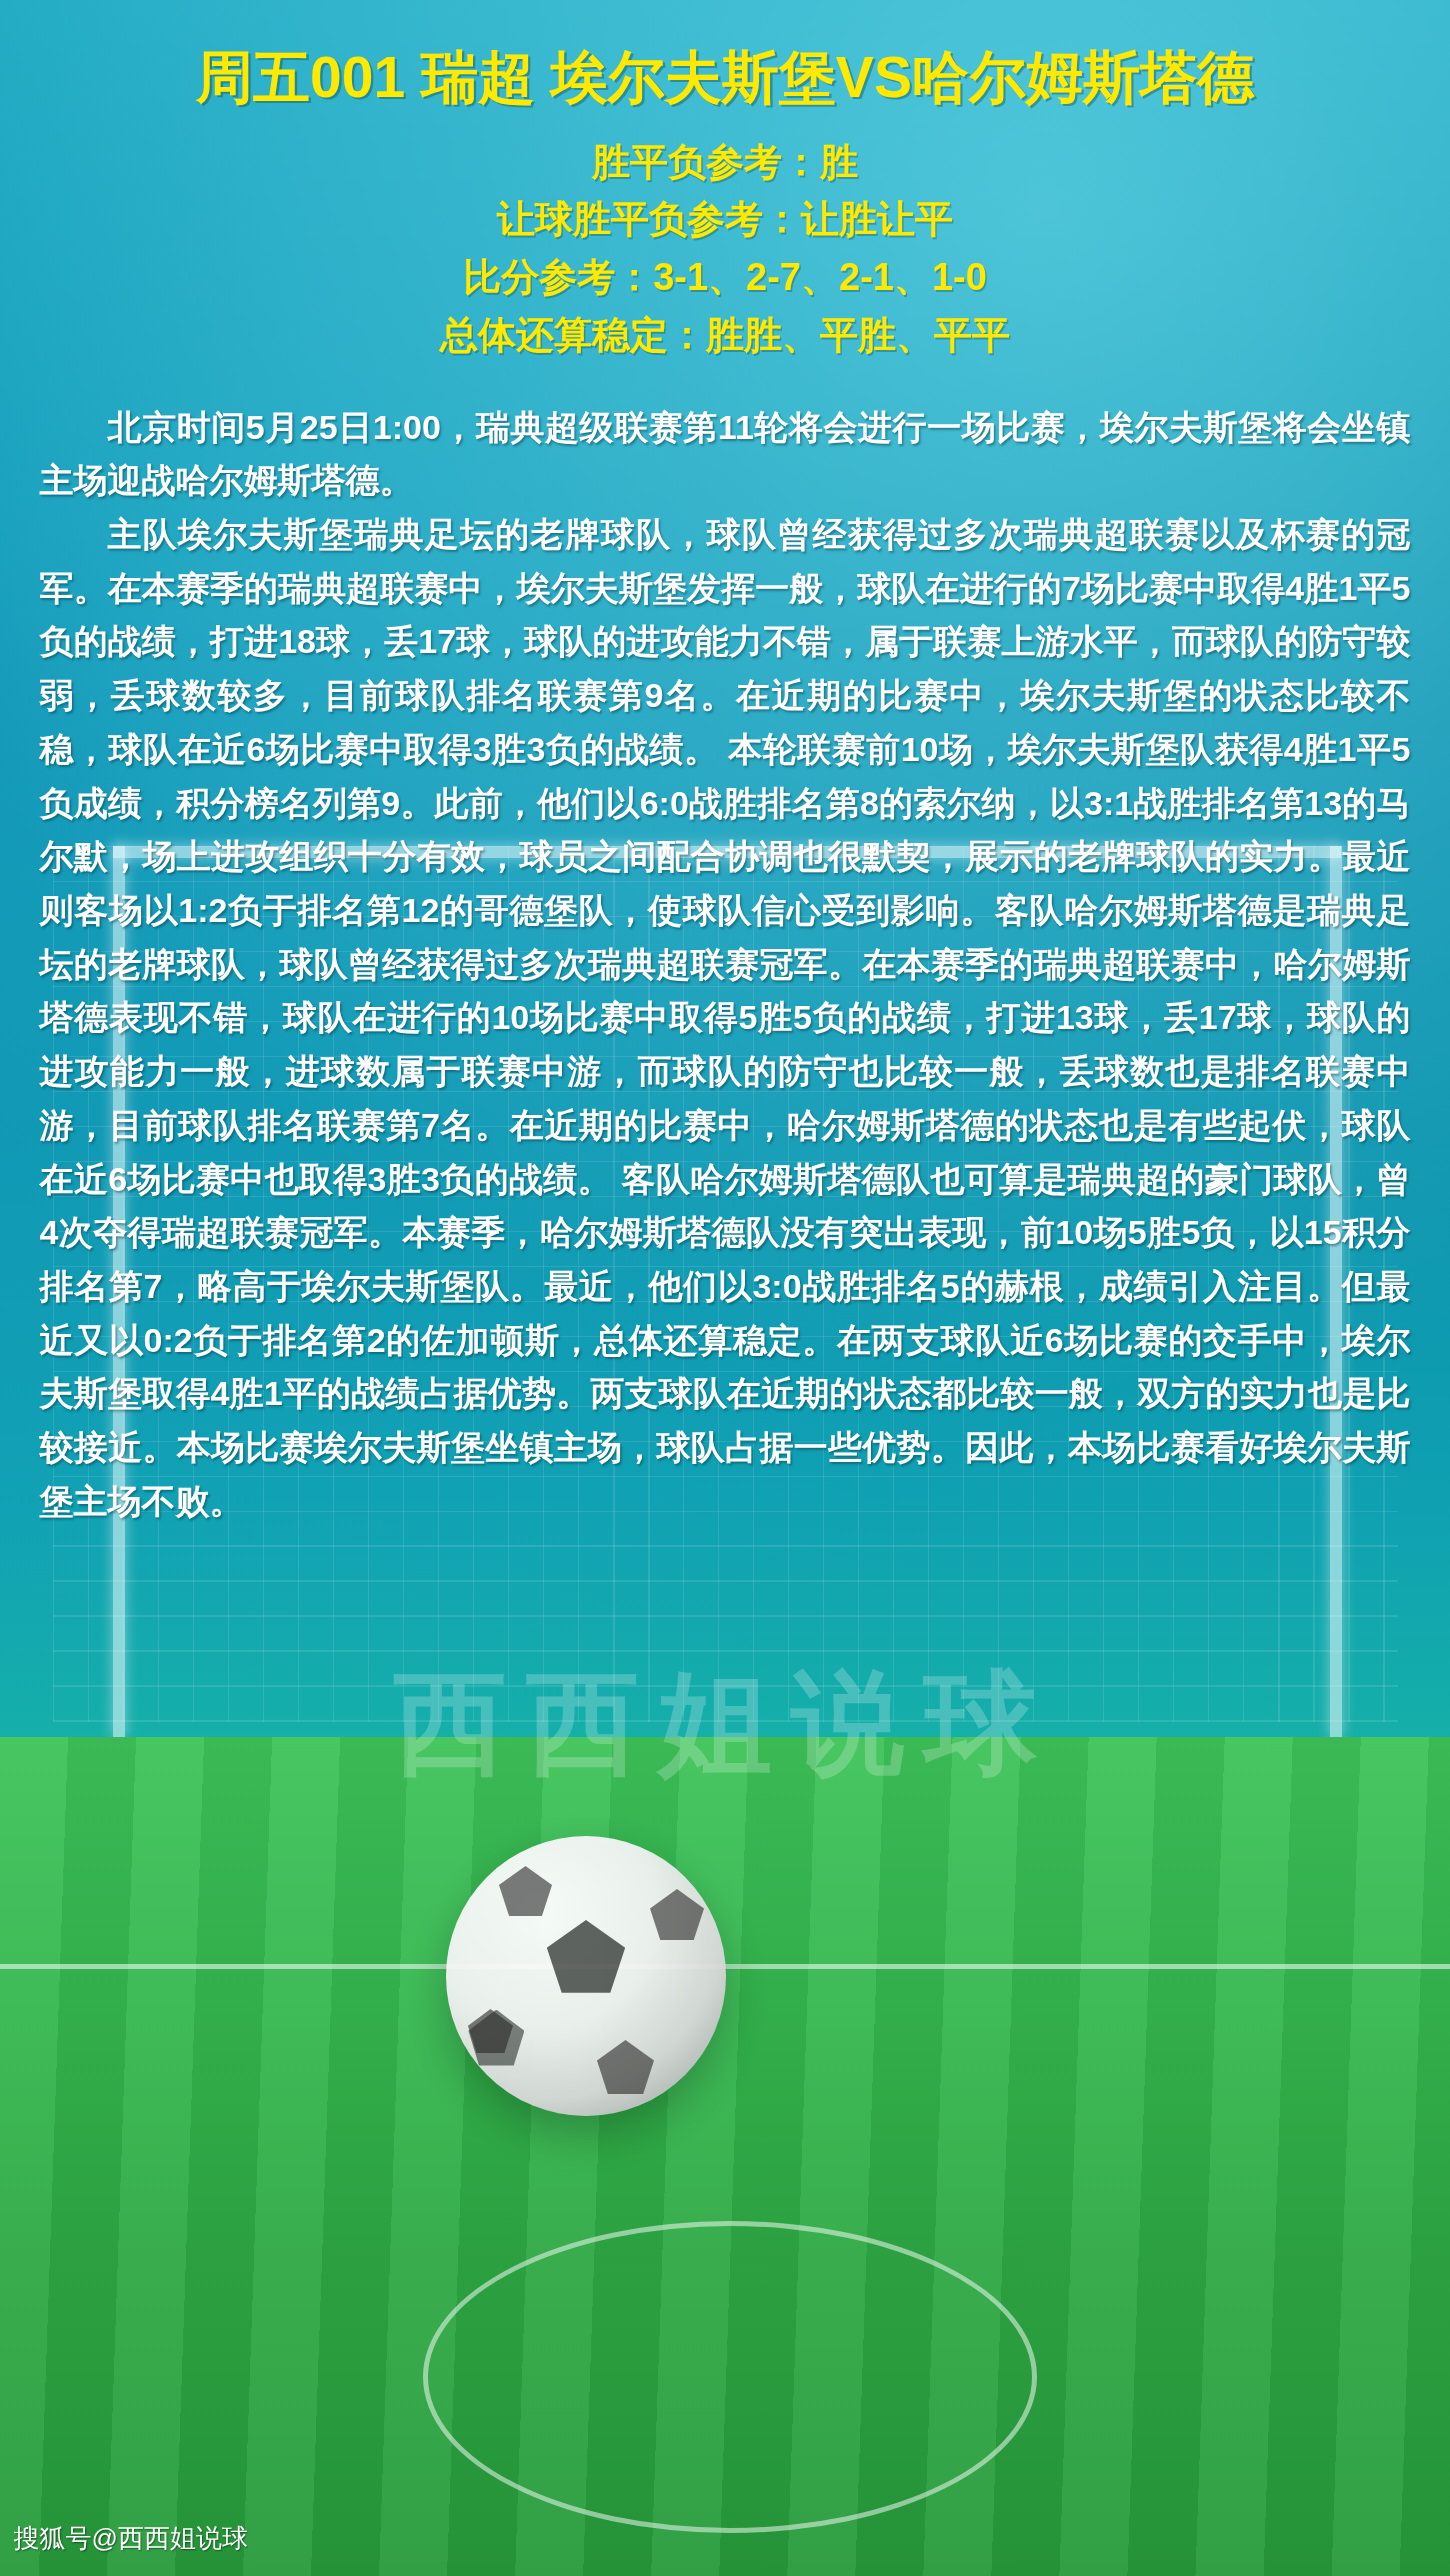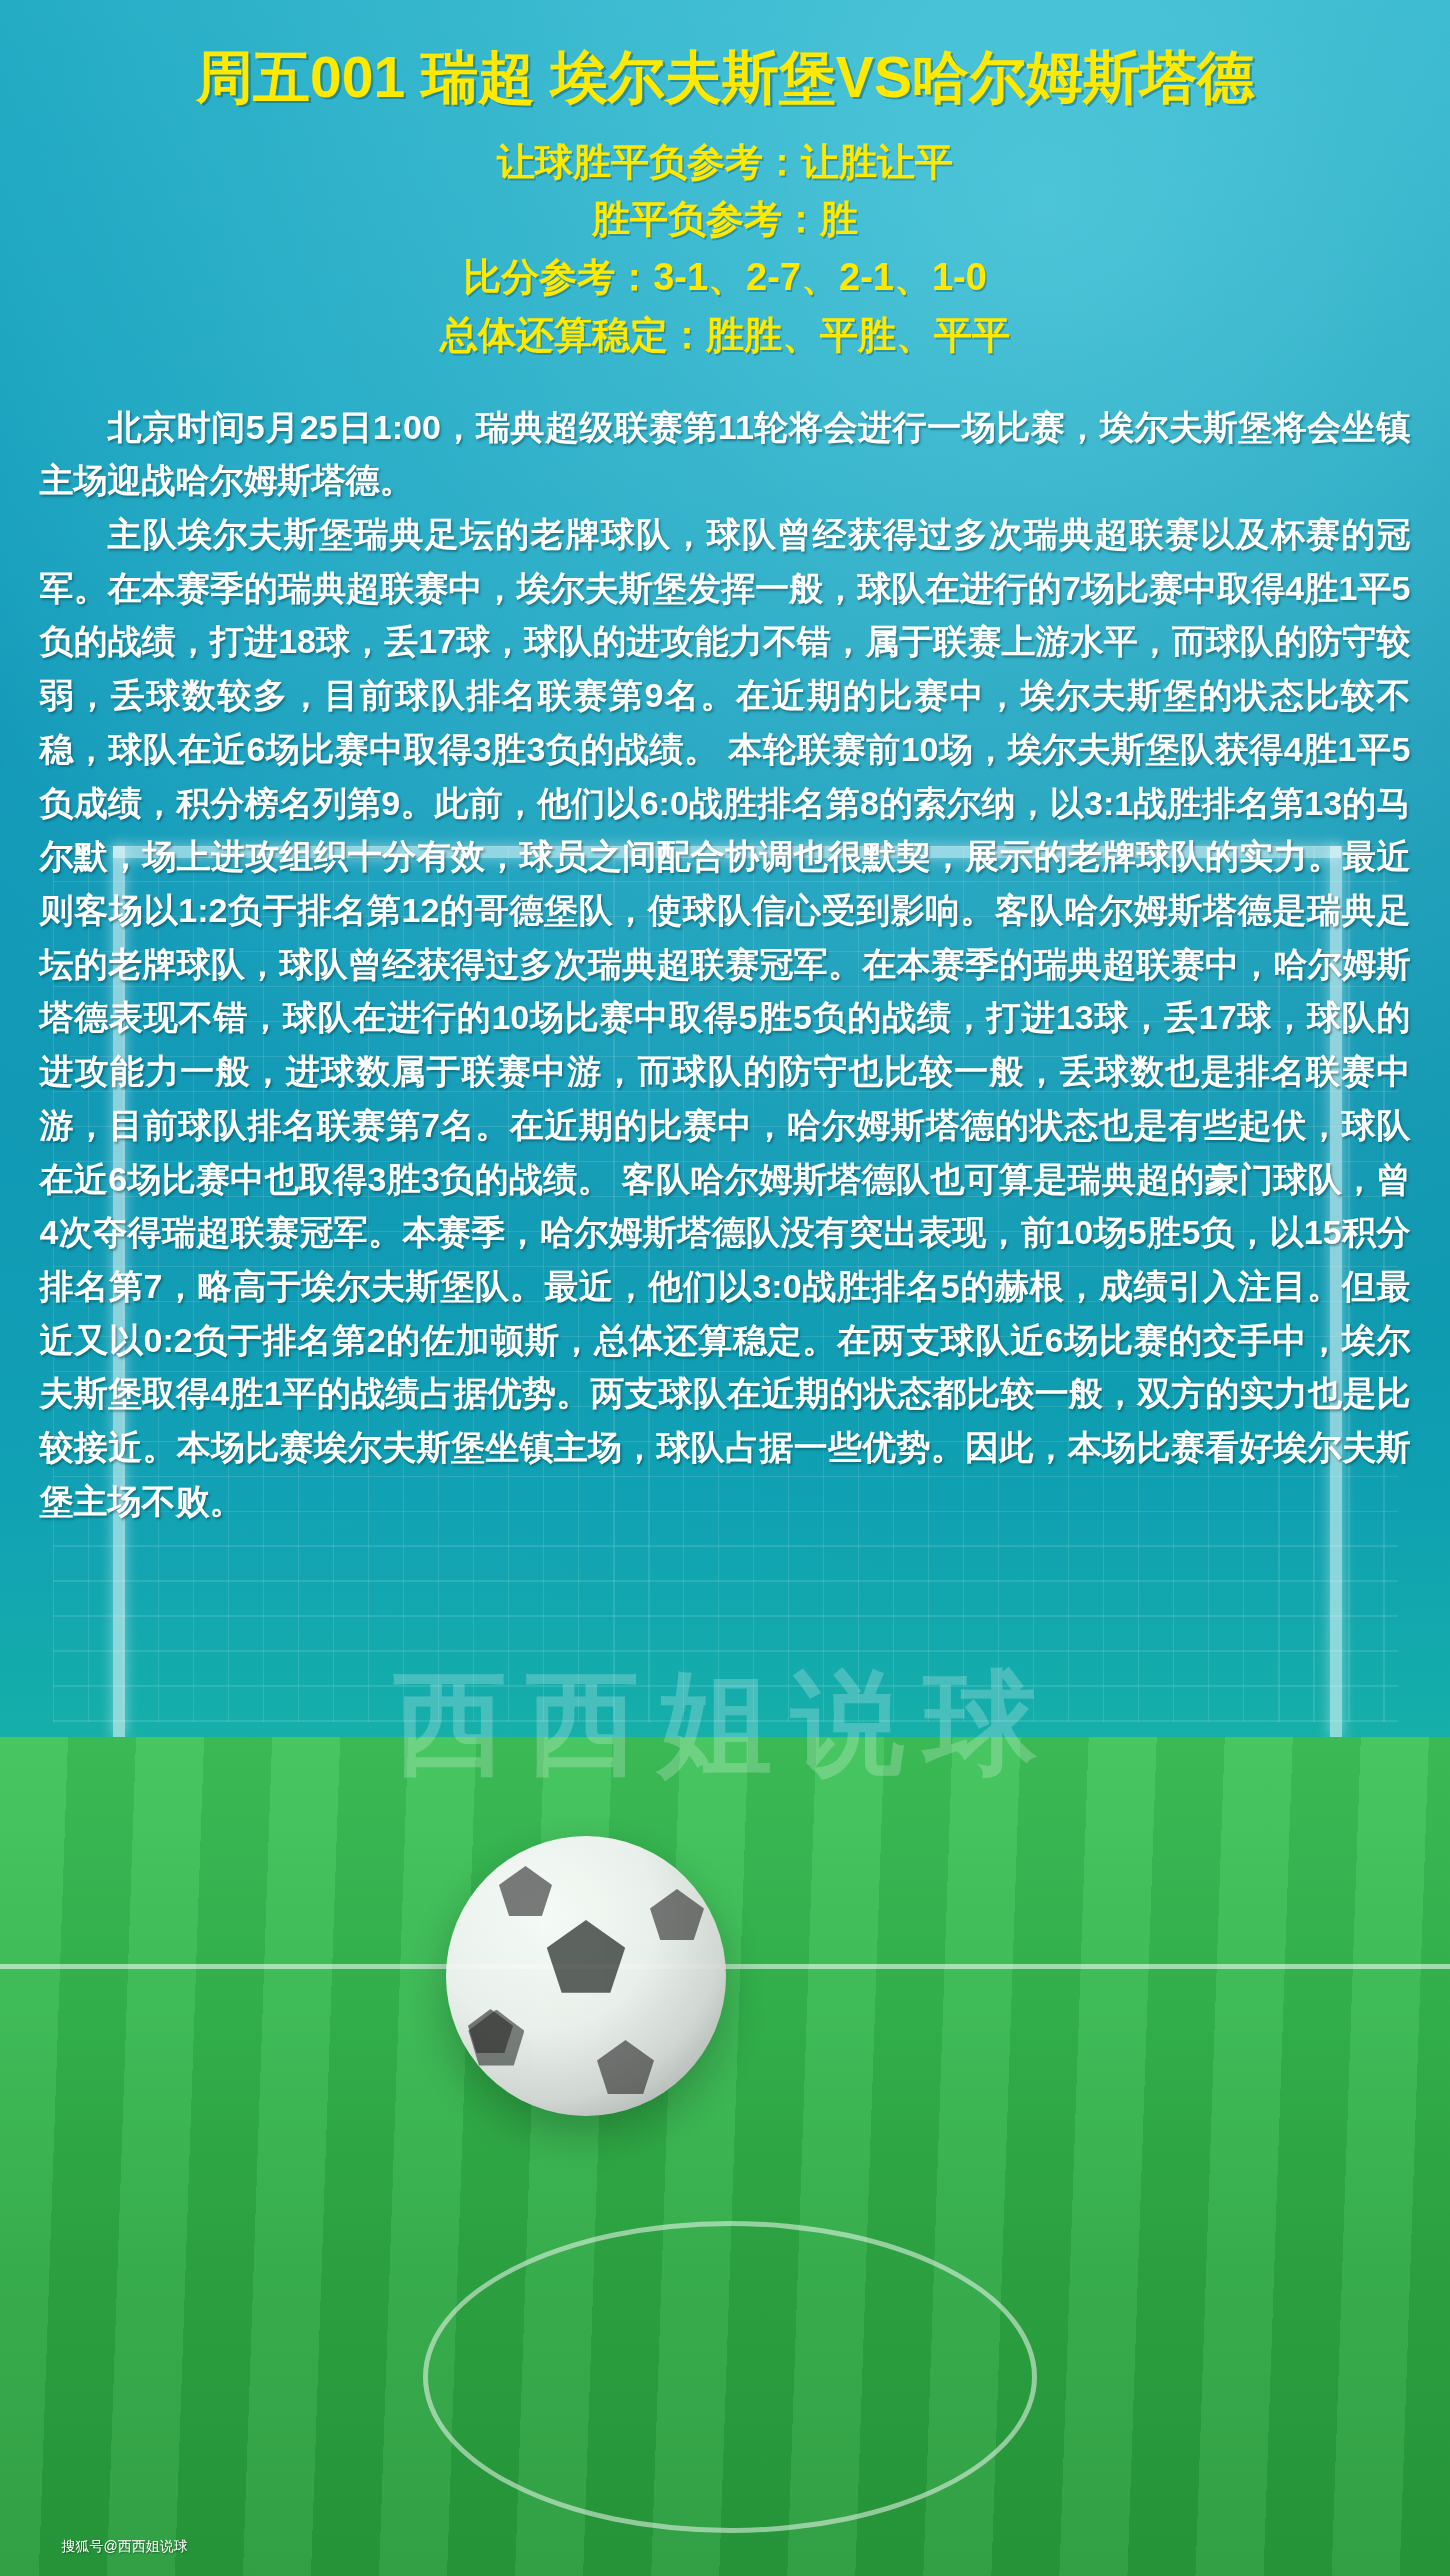--- a/index.html
+++ b/index.html
@@ -215,8 +215,8 @@
     <h1 class="title">周五001 瑞超 埃尔夫斯堡VS哈尔姆斯塔德</h1>
 
     <div class="meta">
+      <div class="meta-line">胜平负参考：胜</div>
       <div class="meta-line">让球胜平负参考：让胜让平</div>
-      <div class="meta-line">胜平负参考：胜</div>
       <div class="meta-line">比分参考：3-1、2-7、2-1、1-0</div>
       <div class="meta-line">总体还算稳定：胜胜、平胜、平平</div>
     </div>

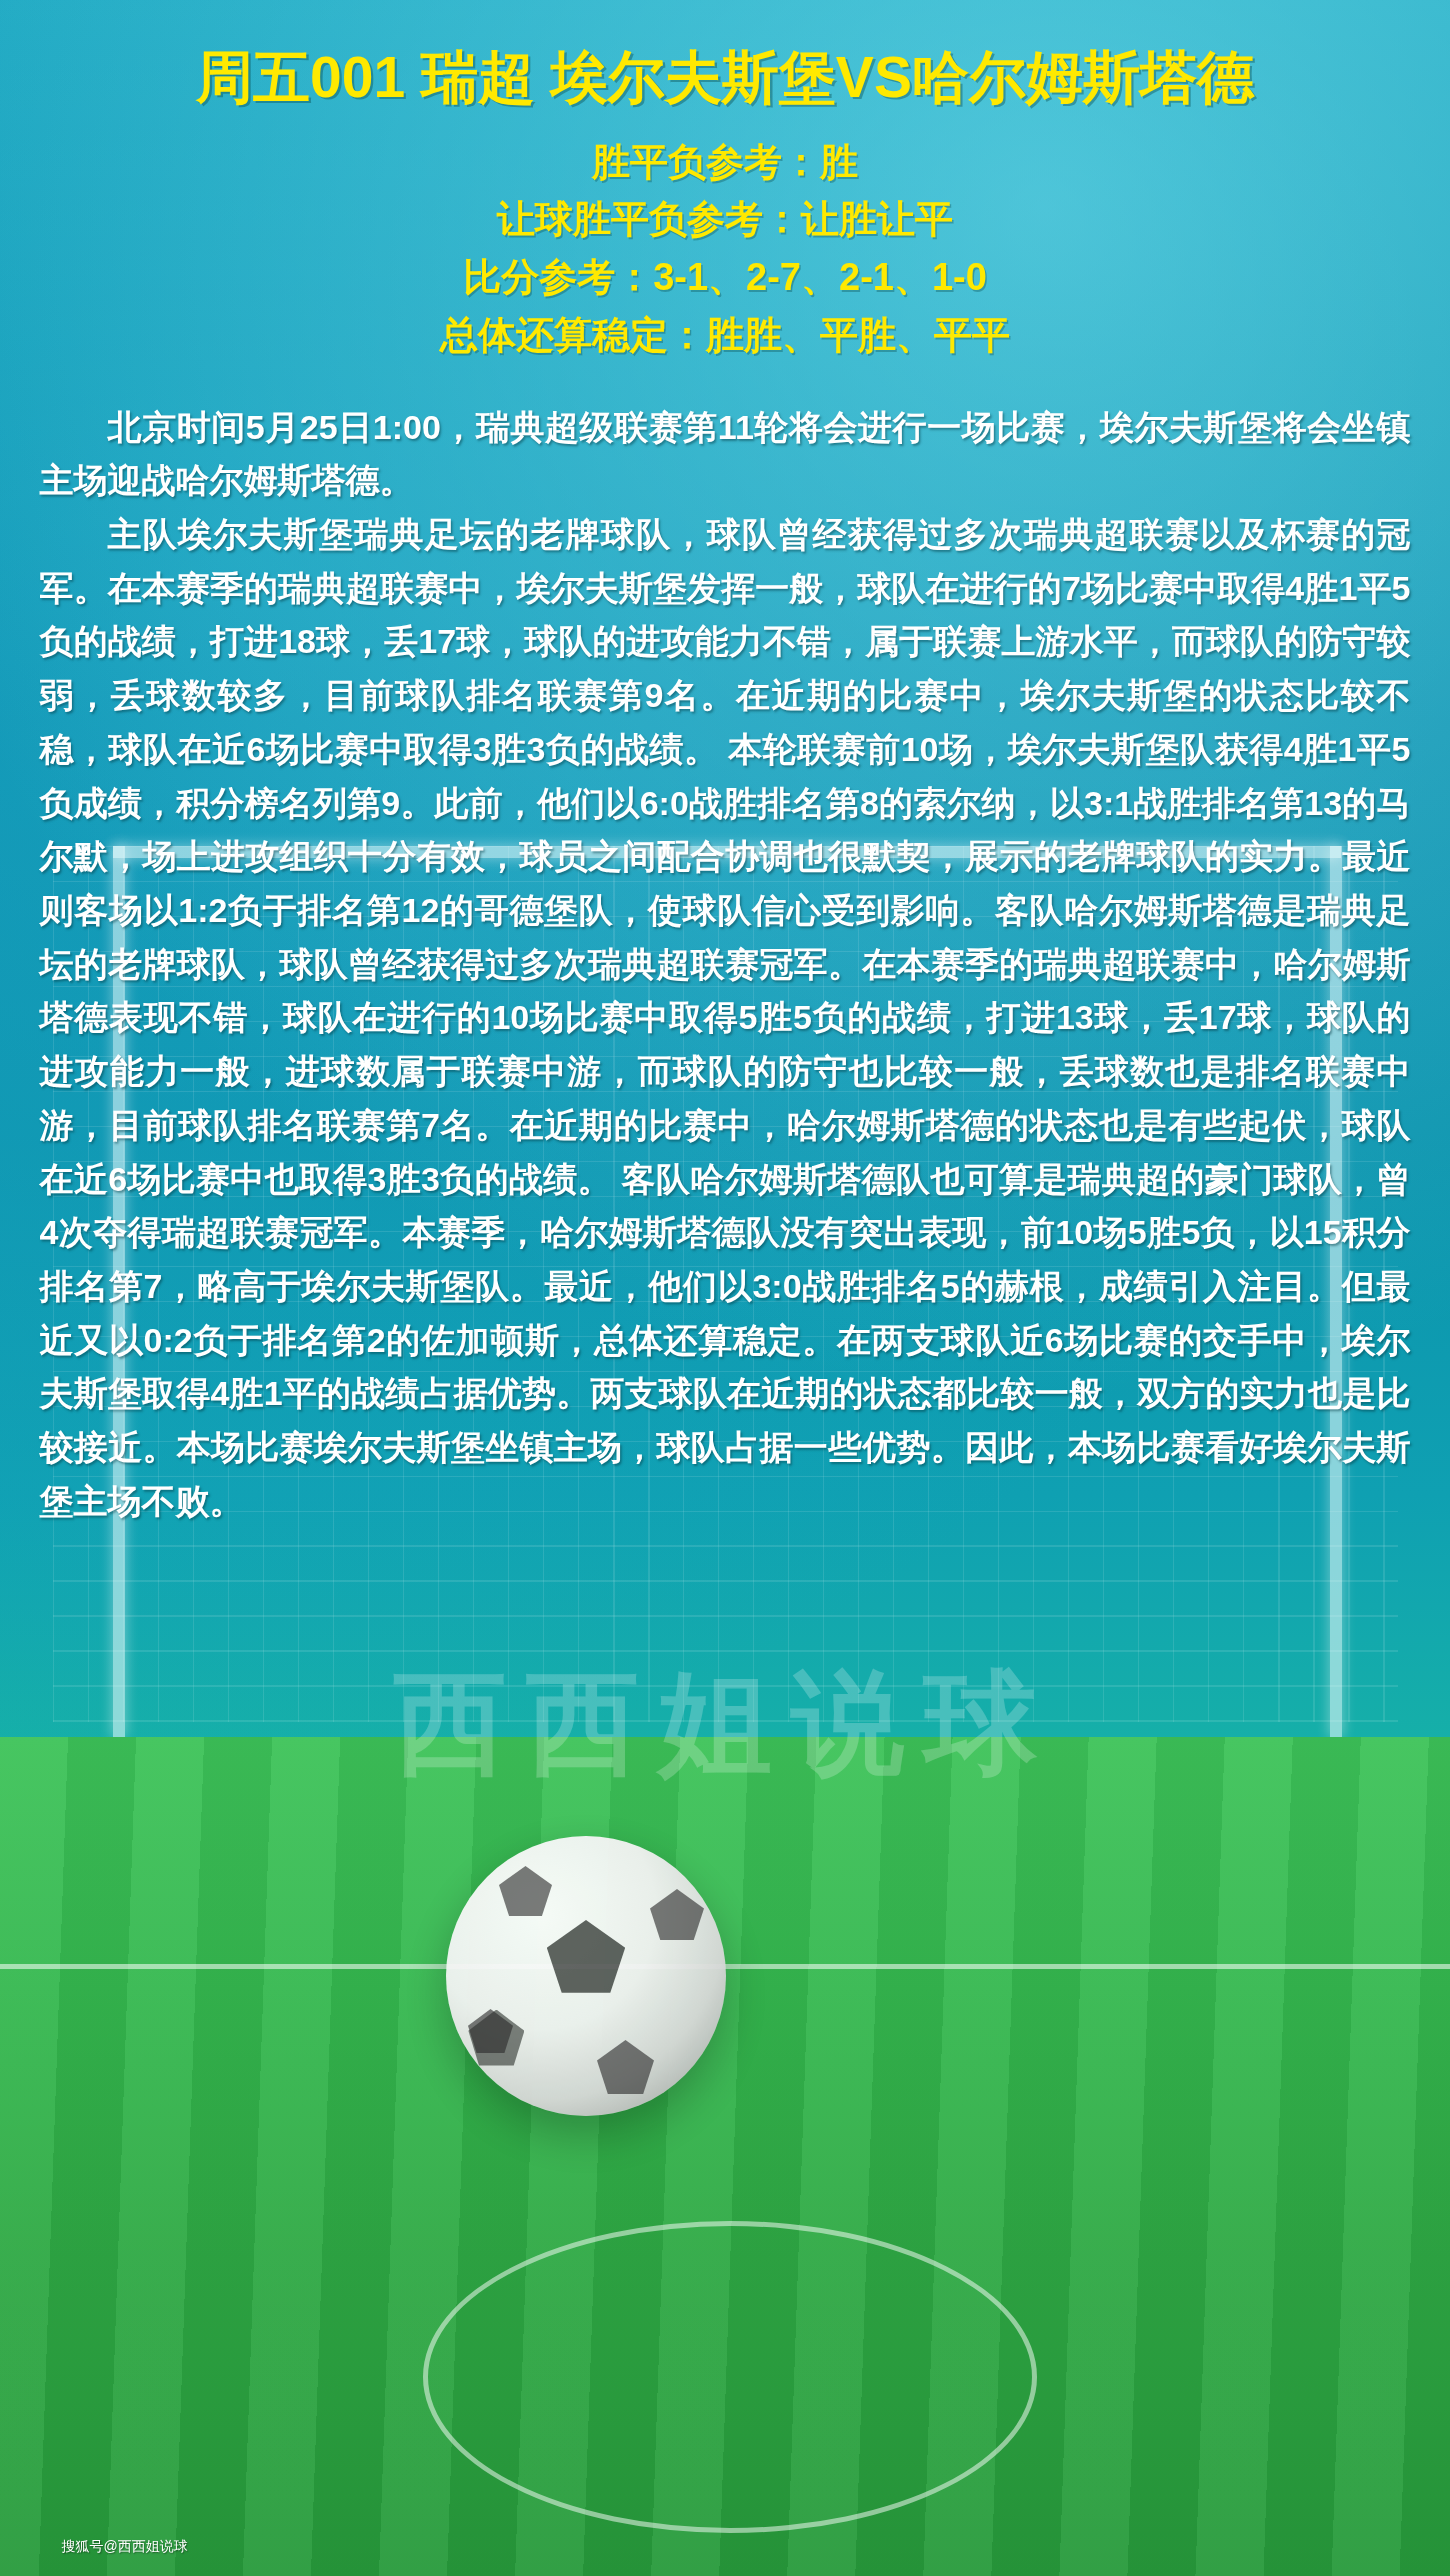--- a/index.html
+++ b/index.html
@@ -184,9 +184,8 @@
     align-items: center;
     gap: 6px;
     color: #ffffff;
-    font-size: 14px;
+    font-size: 26px;
     text-shadow: 0.8px 0.8px 1.5px rgba(0,0,0,0.45);
-    margin-left: 48px;
   }
 </style>
 </head>

